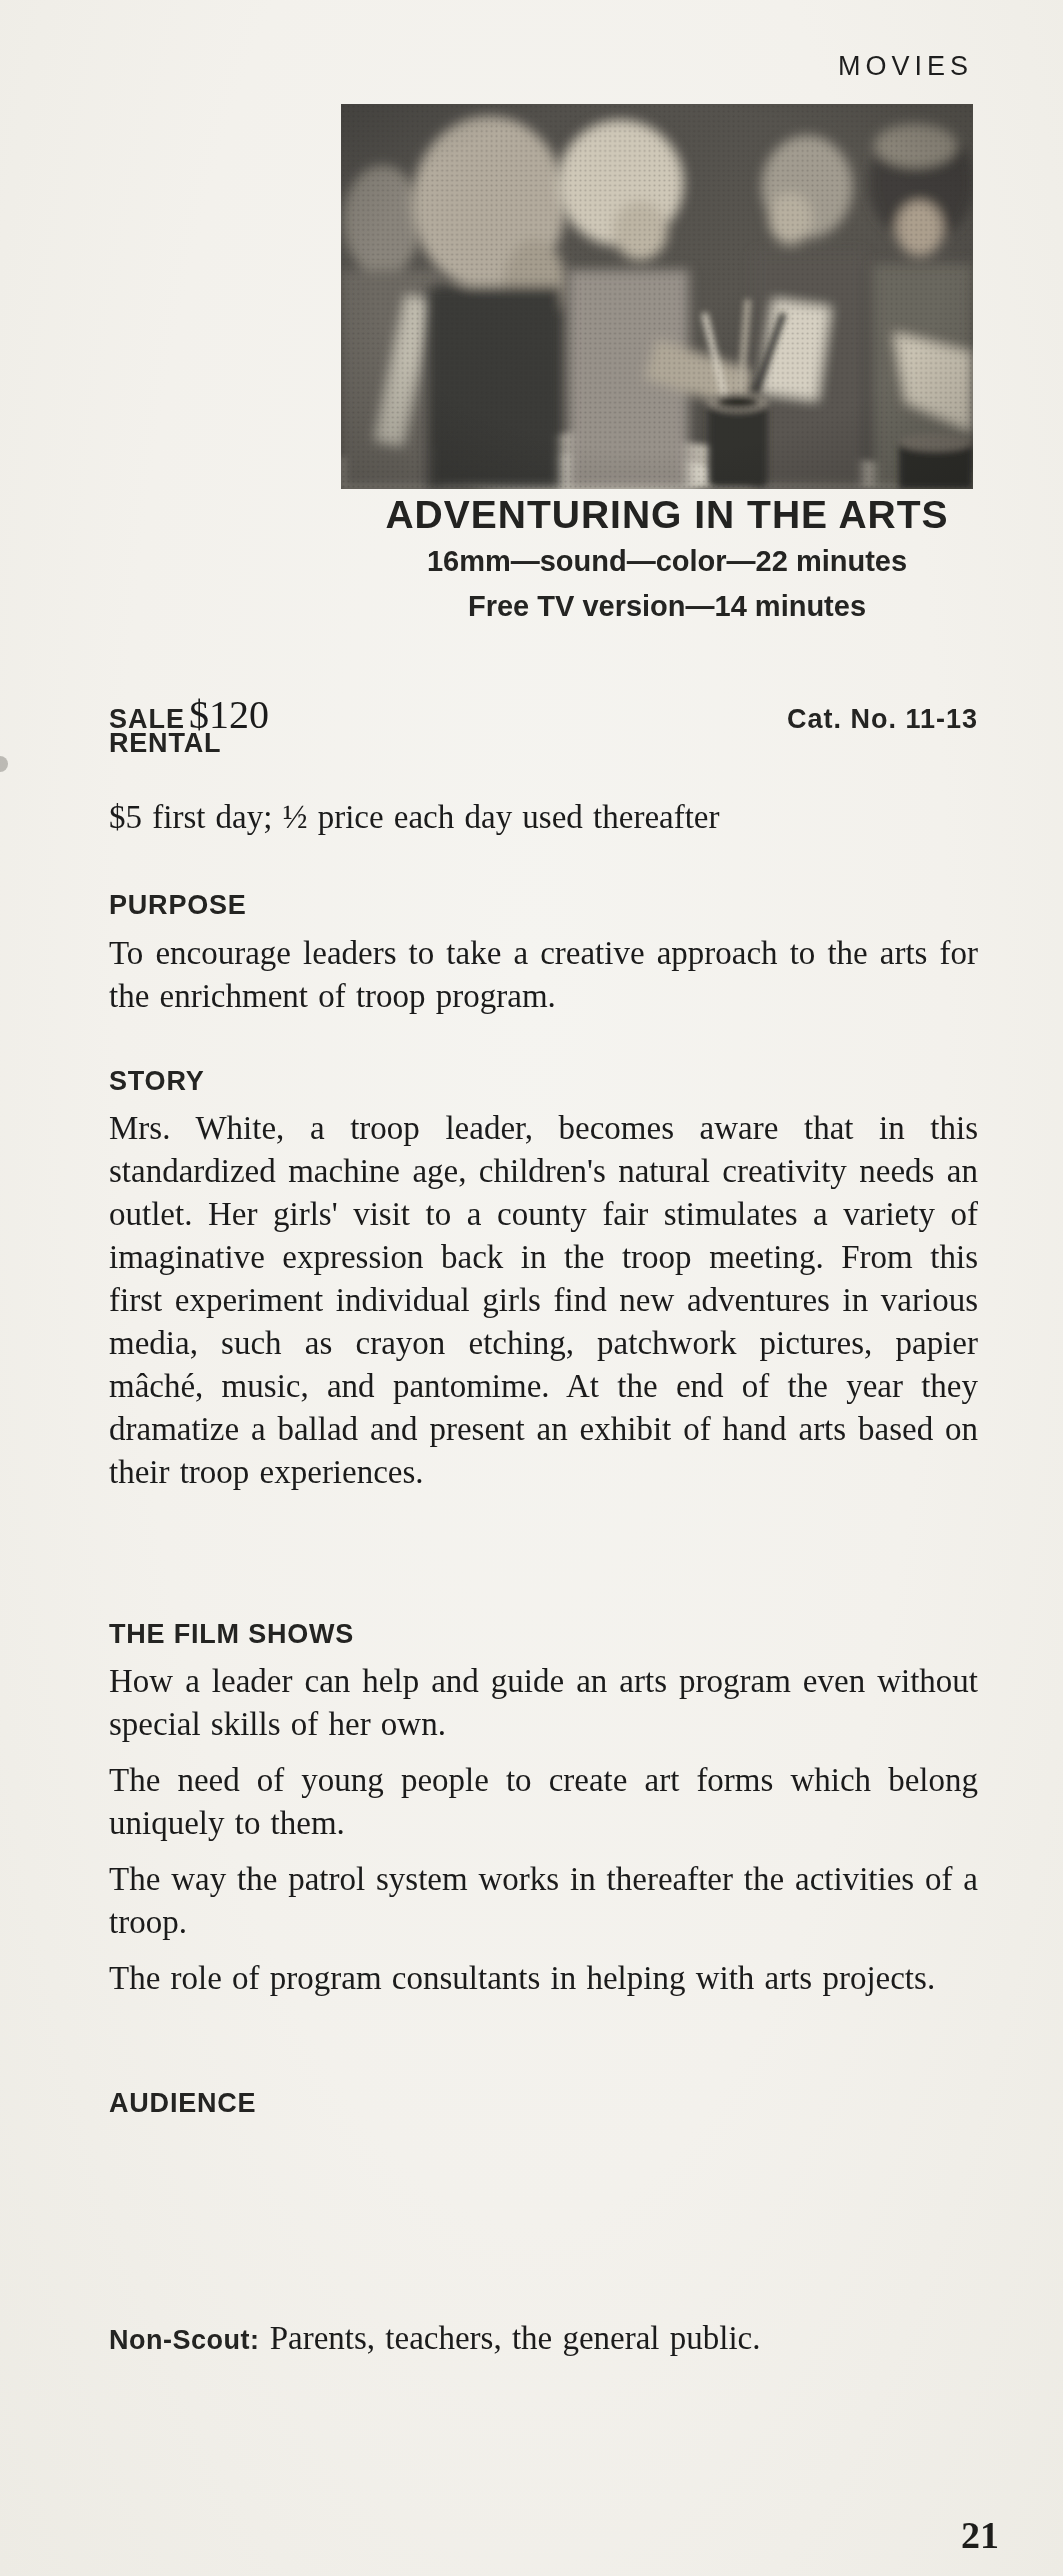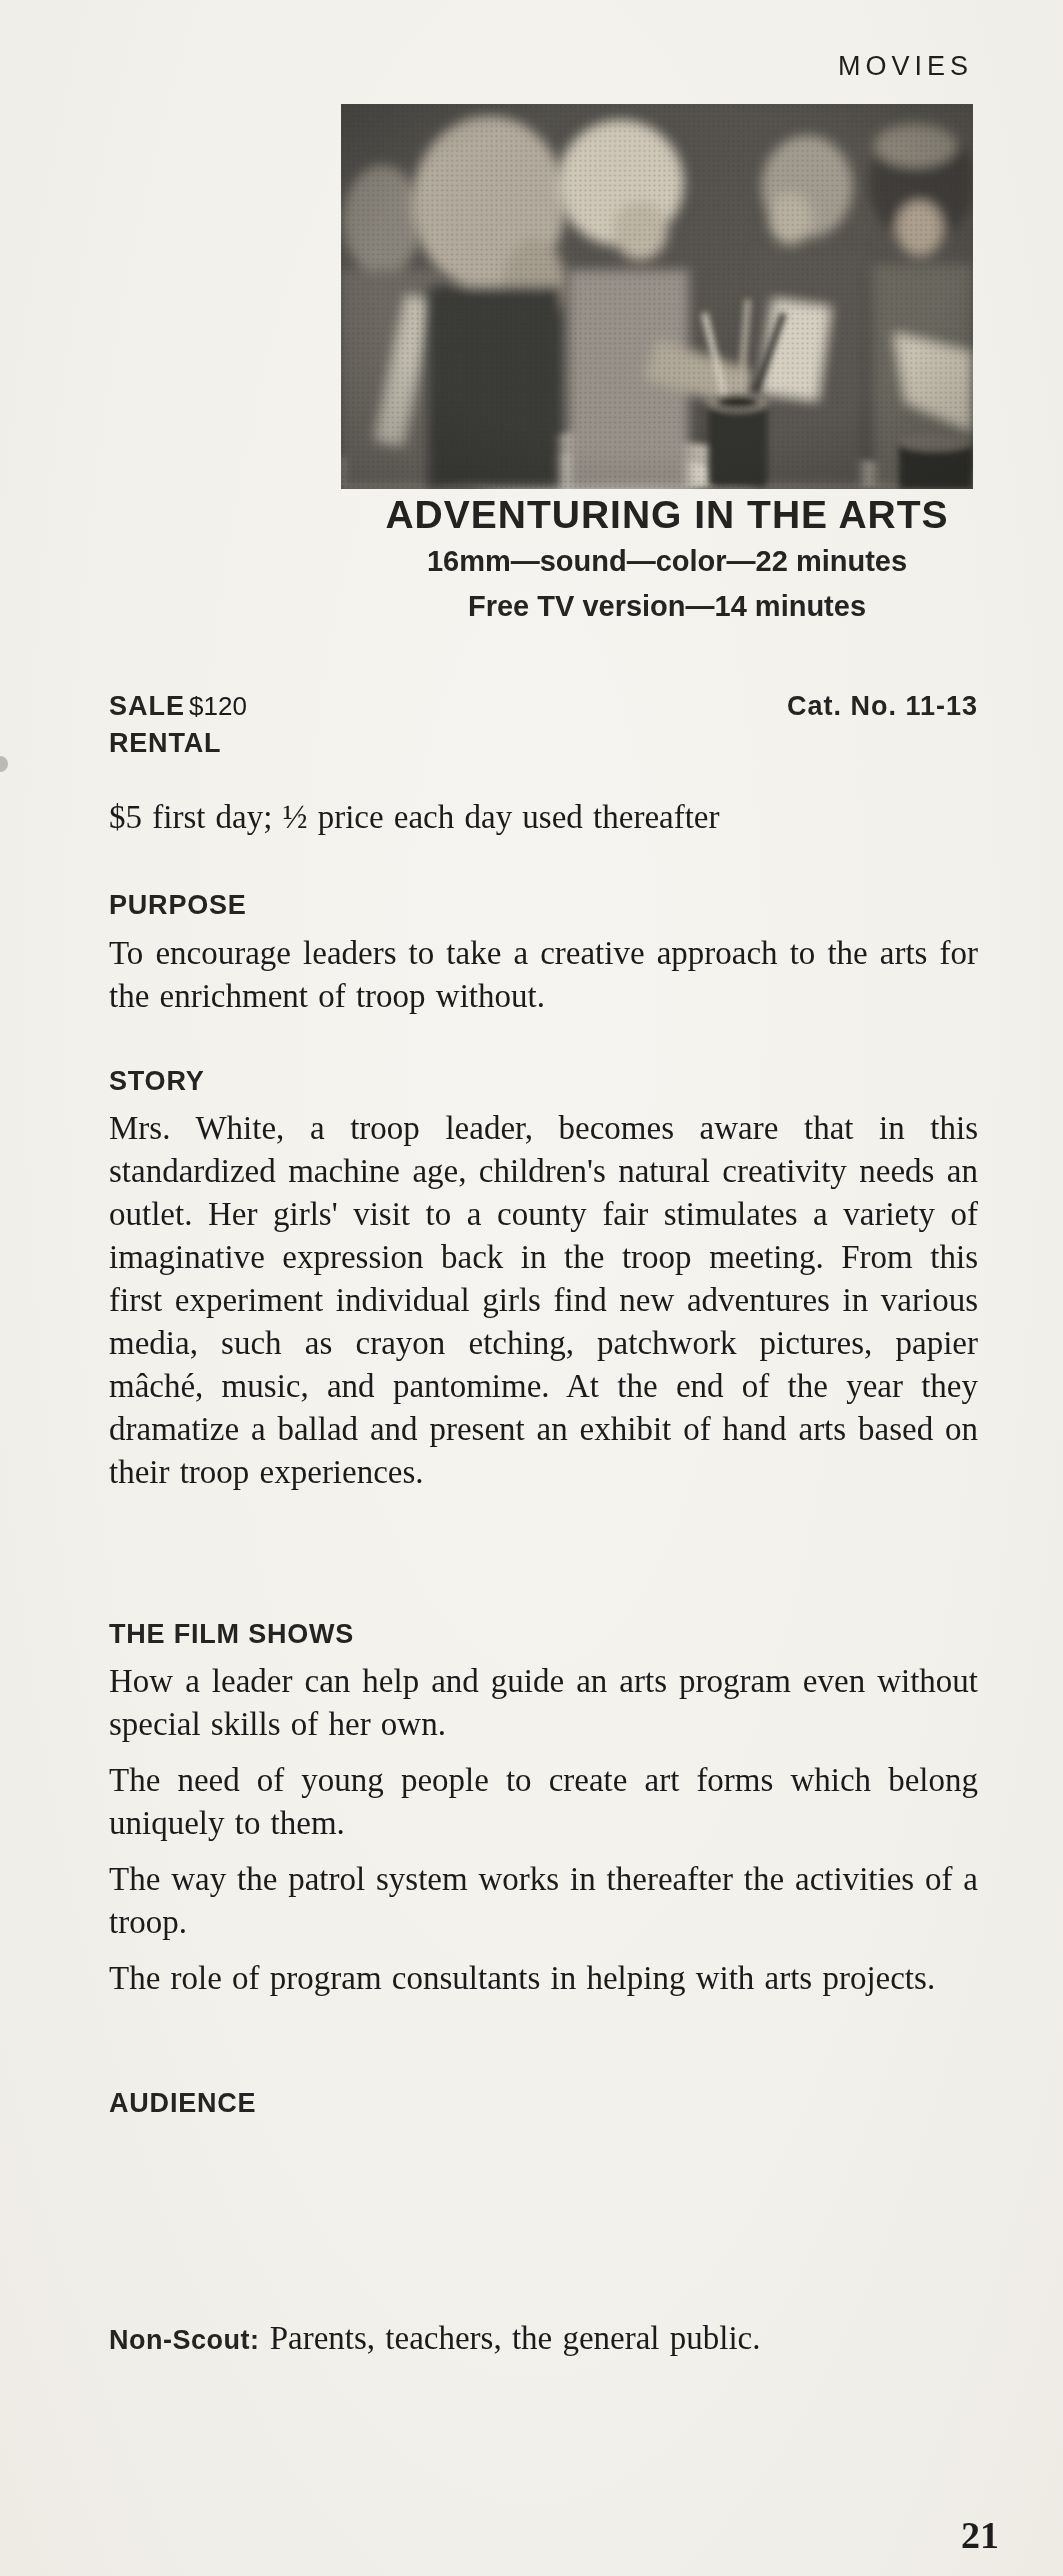--- a/index.html
+++ b/index.html
@@ -40,7 +40,7 @@
     font-family:"Liberation Sans", sans-serif; font-weight:700;
     font-size:27px; letter-spacing:1px; color:#242422;
   }
-  .sale-price { font-family:Liberation Sans, sans-serif; font-size:26px; font-weight:400; color:#1b1b1b; letter-spacing:0; }
+  .sale-price { font-family:Liberation Serif, serif; font-size:40px; font-weight:400; color:#1b1b1b; letter-spacing:0; }
   .sec-head {
     font-family:"Liberation Sans", sans-serif; font-weight:700;
     font-size:27px; letter-spacing:0.8px; color:#242422;

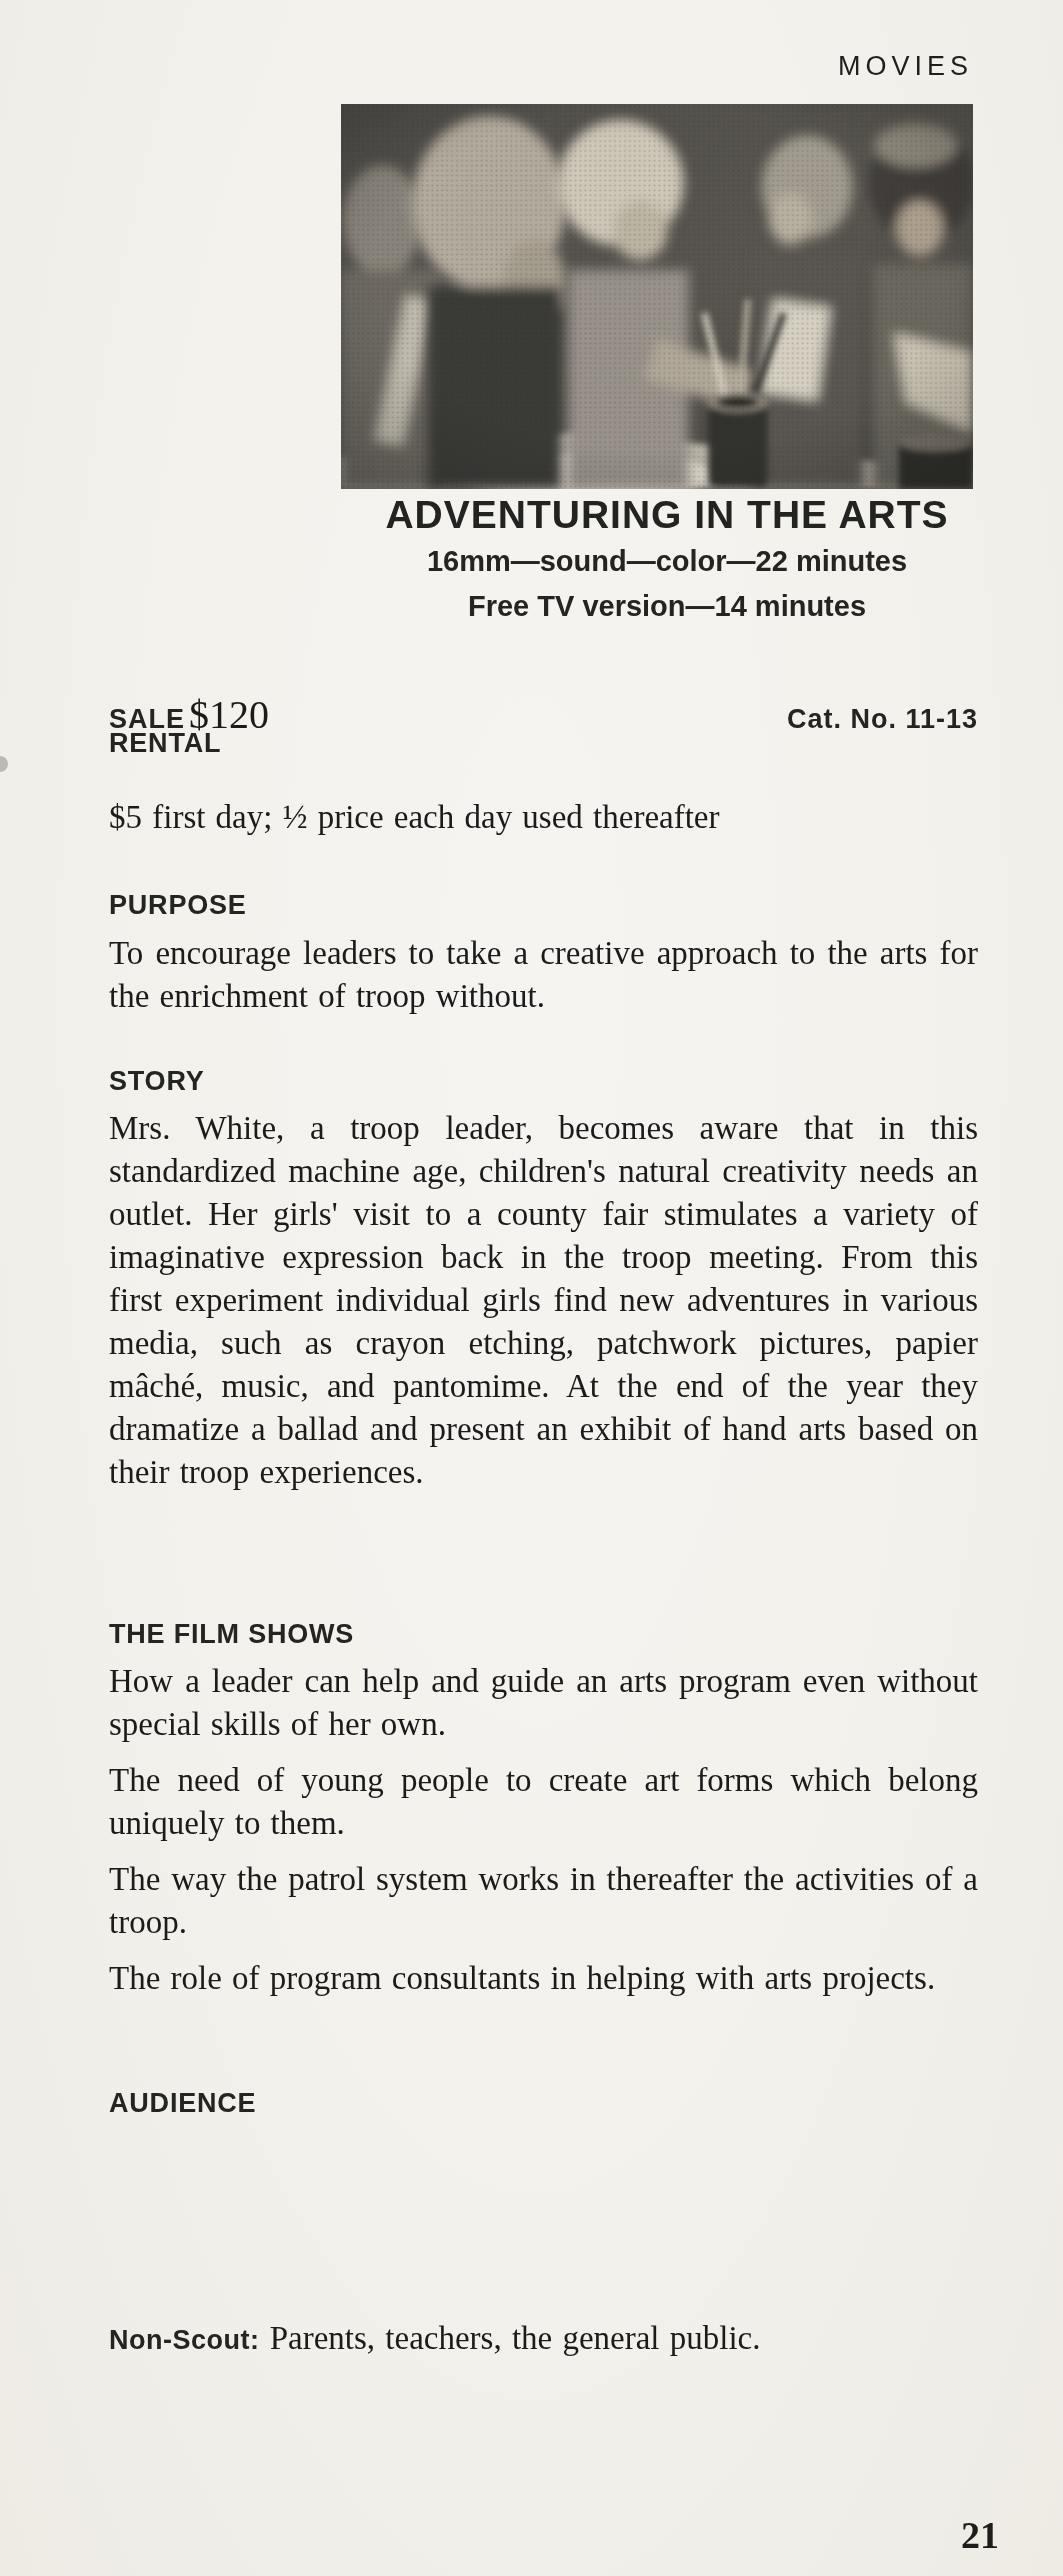--- a/index.html
+++ b/index.html
@@ -165,7 +165,7 @@
   <div class="col body-text" style="top:796px">$5 first day; ½ price each day used thereafter</div>
 
   <div class="col sec-head" style="top:890px">PURPOSE</div>
-  <div class="col body-text" style="top:932px">To encourage leaders to take a creative approach to the arts for the enrichment of troop without.</div>
+  <div class="col body-text" style="top:932px">To encourage leaders to take a creative approach to the arts for the enrichment of troop program.</div>
 
   <div class="col sec-head" style="top:1066px">STORY</div>
   <div class="col body-text" style="top:1107px">Mrs. White, a troop leader, becomes aware that in this standardized machine age, children's natural creativity needs an outlet. Her girls' visit to a county fair stimulates a variety of imaginative expression back in the troop meeting. From this first experiment individual girls find new adventures in various media, such as crayon etching, patchwork pictures, papier mâché, music, and pantomime. At the end of the year they dramatize a ballad and present an exhibit of hand arts based on their troop experiences.</div>

